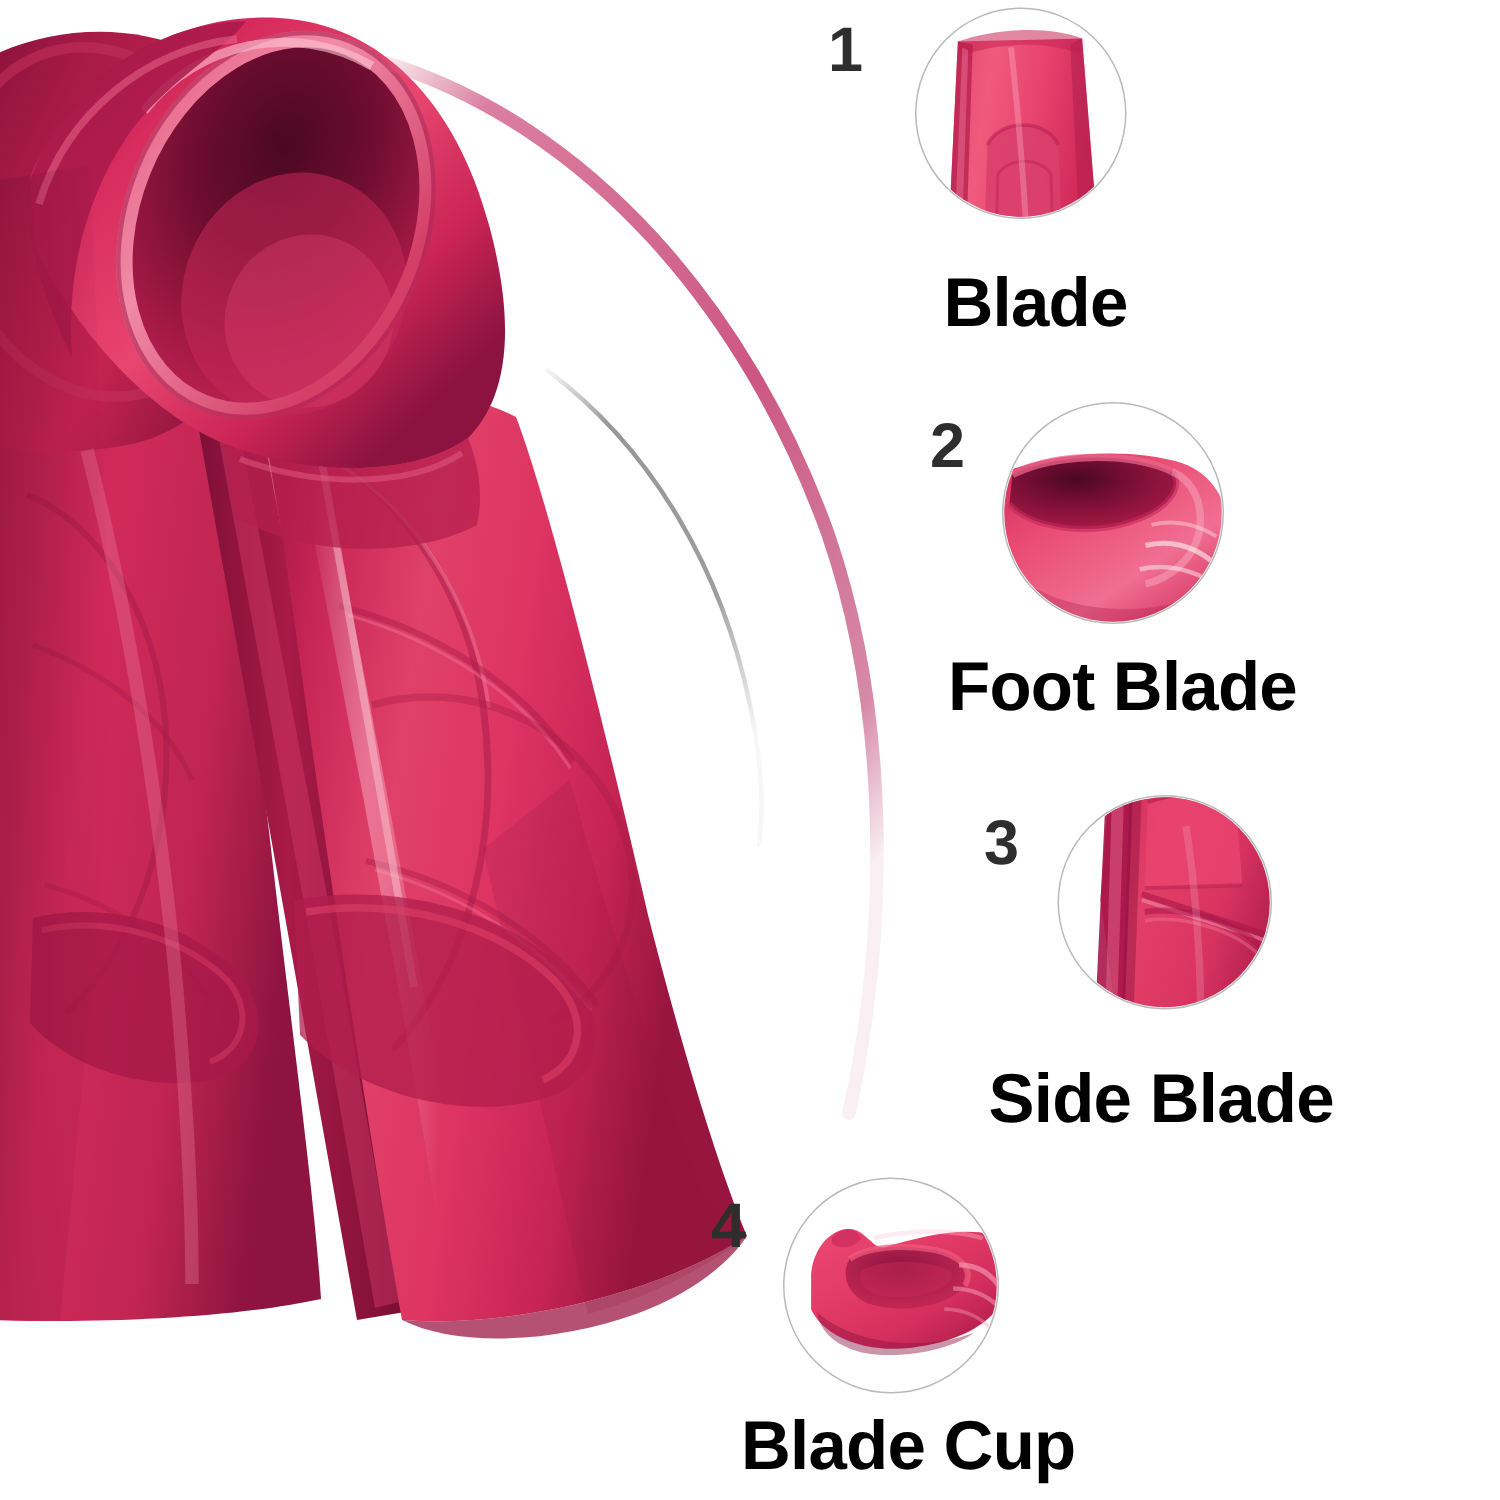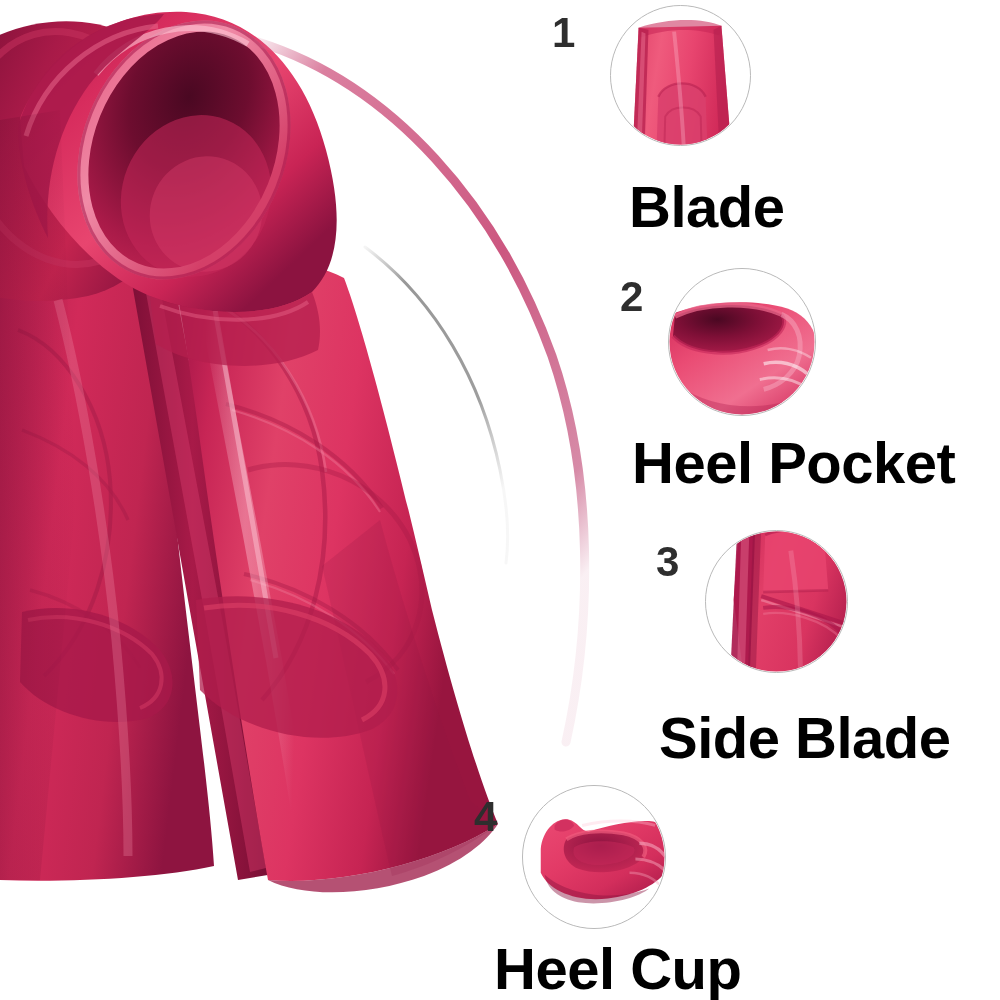--- a/index.html
+++ b/index.html
@@ -38,7 +38,7 @@
     position: absolute;
     font-family: "Liberation Sans", sans-serif;
     font-weight: bold;
-    font-size: 58px;
+    font-size: 46px;
     color: #000000;
     line-height: 1;
     white-space: nowrap;

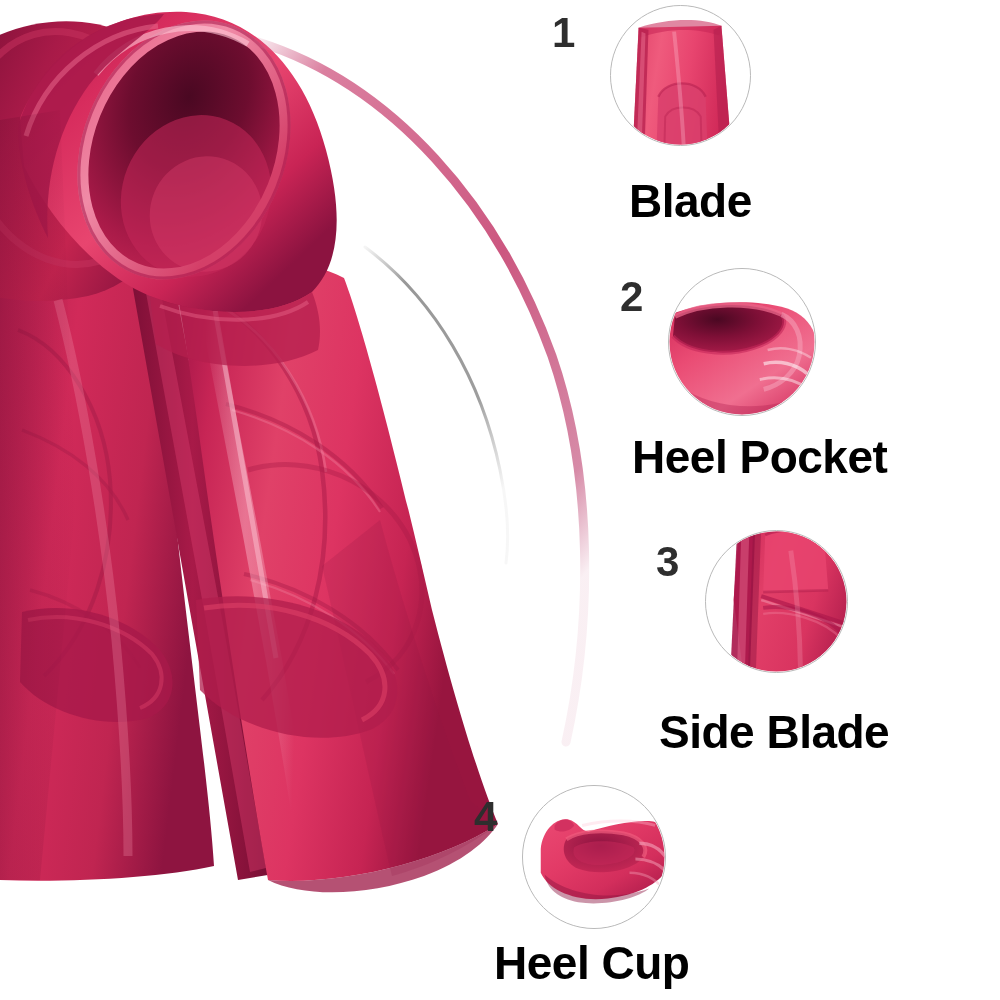--- a/index.html
+++ b/index.html
@@ -356,7 +356,7 @@
     </svg>
   </div>
 
-  <div class="callout-label" style="left:632px; top:434px;">Heel Pocket</div>
+  <div class="callout-label" style="left:632px; top:434px;">Foot Blade</div>
 
   <div class="callout-number" style="left:656px; top:541px;">3</div>
 

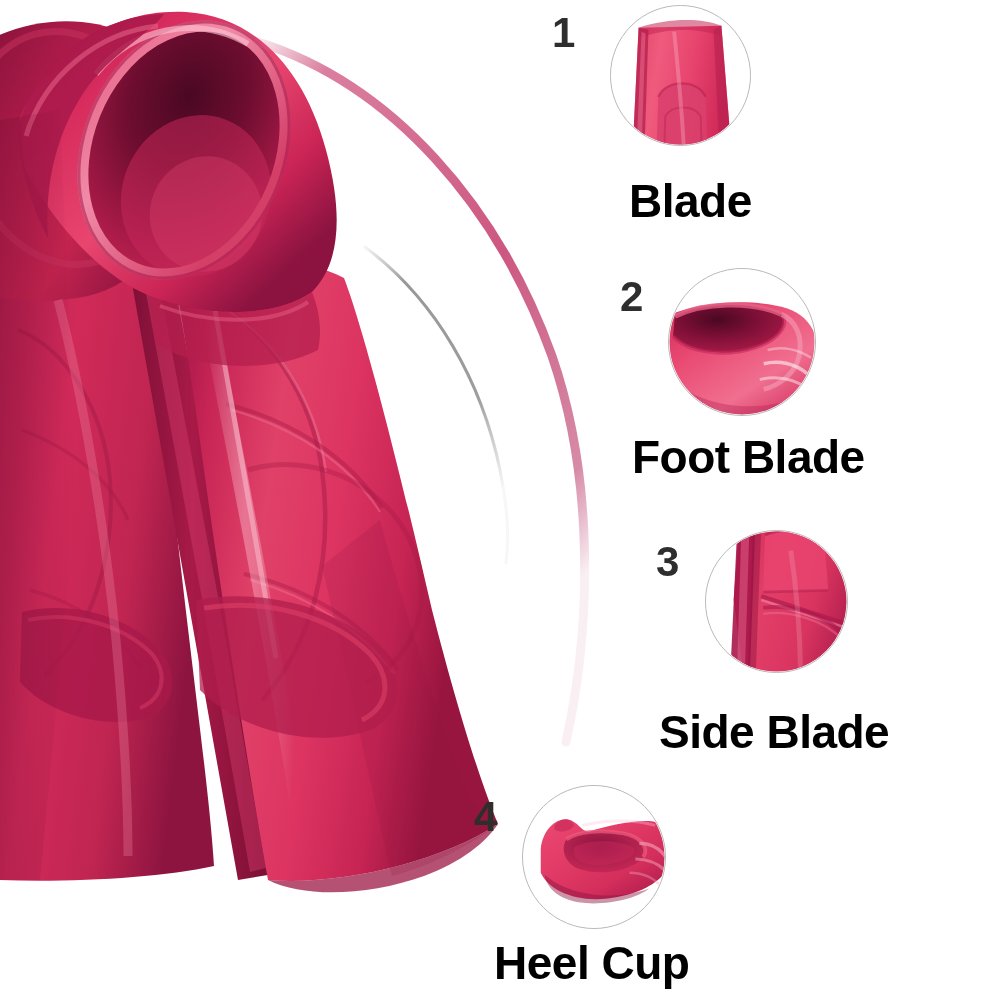--- a/index.html
+++ b/index.html
@@ -457,7 +457,7 @@
     </svg>
   </div>
 
-  <div class="callout-label" style="left:494px; top:940px;">Heel Cup</div>
+  <div class="callout-label" style="left:494px; top:940px;">Blade Cup</div>
 
 </div>
 

